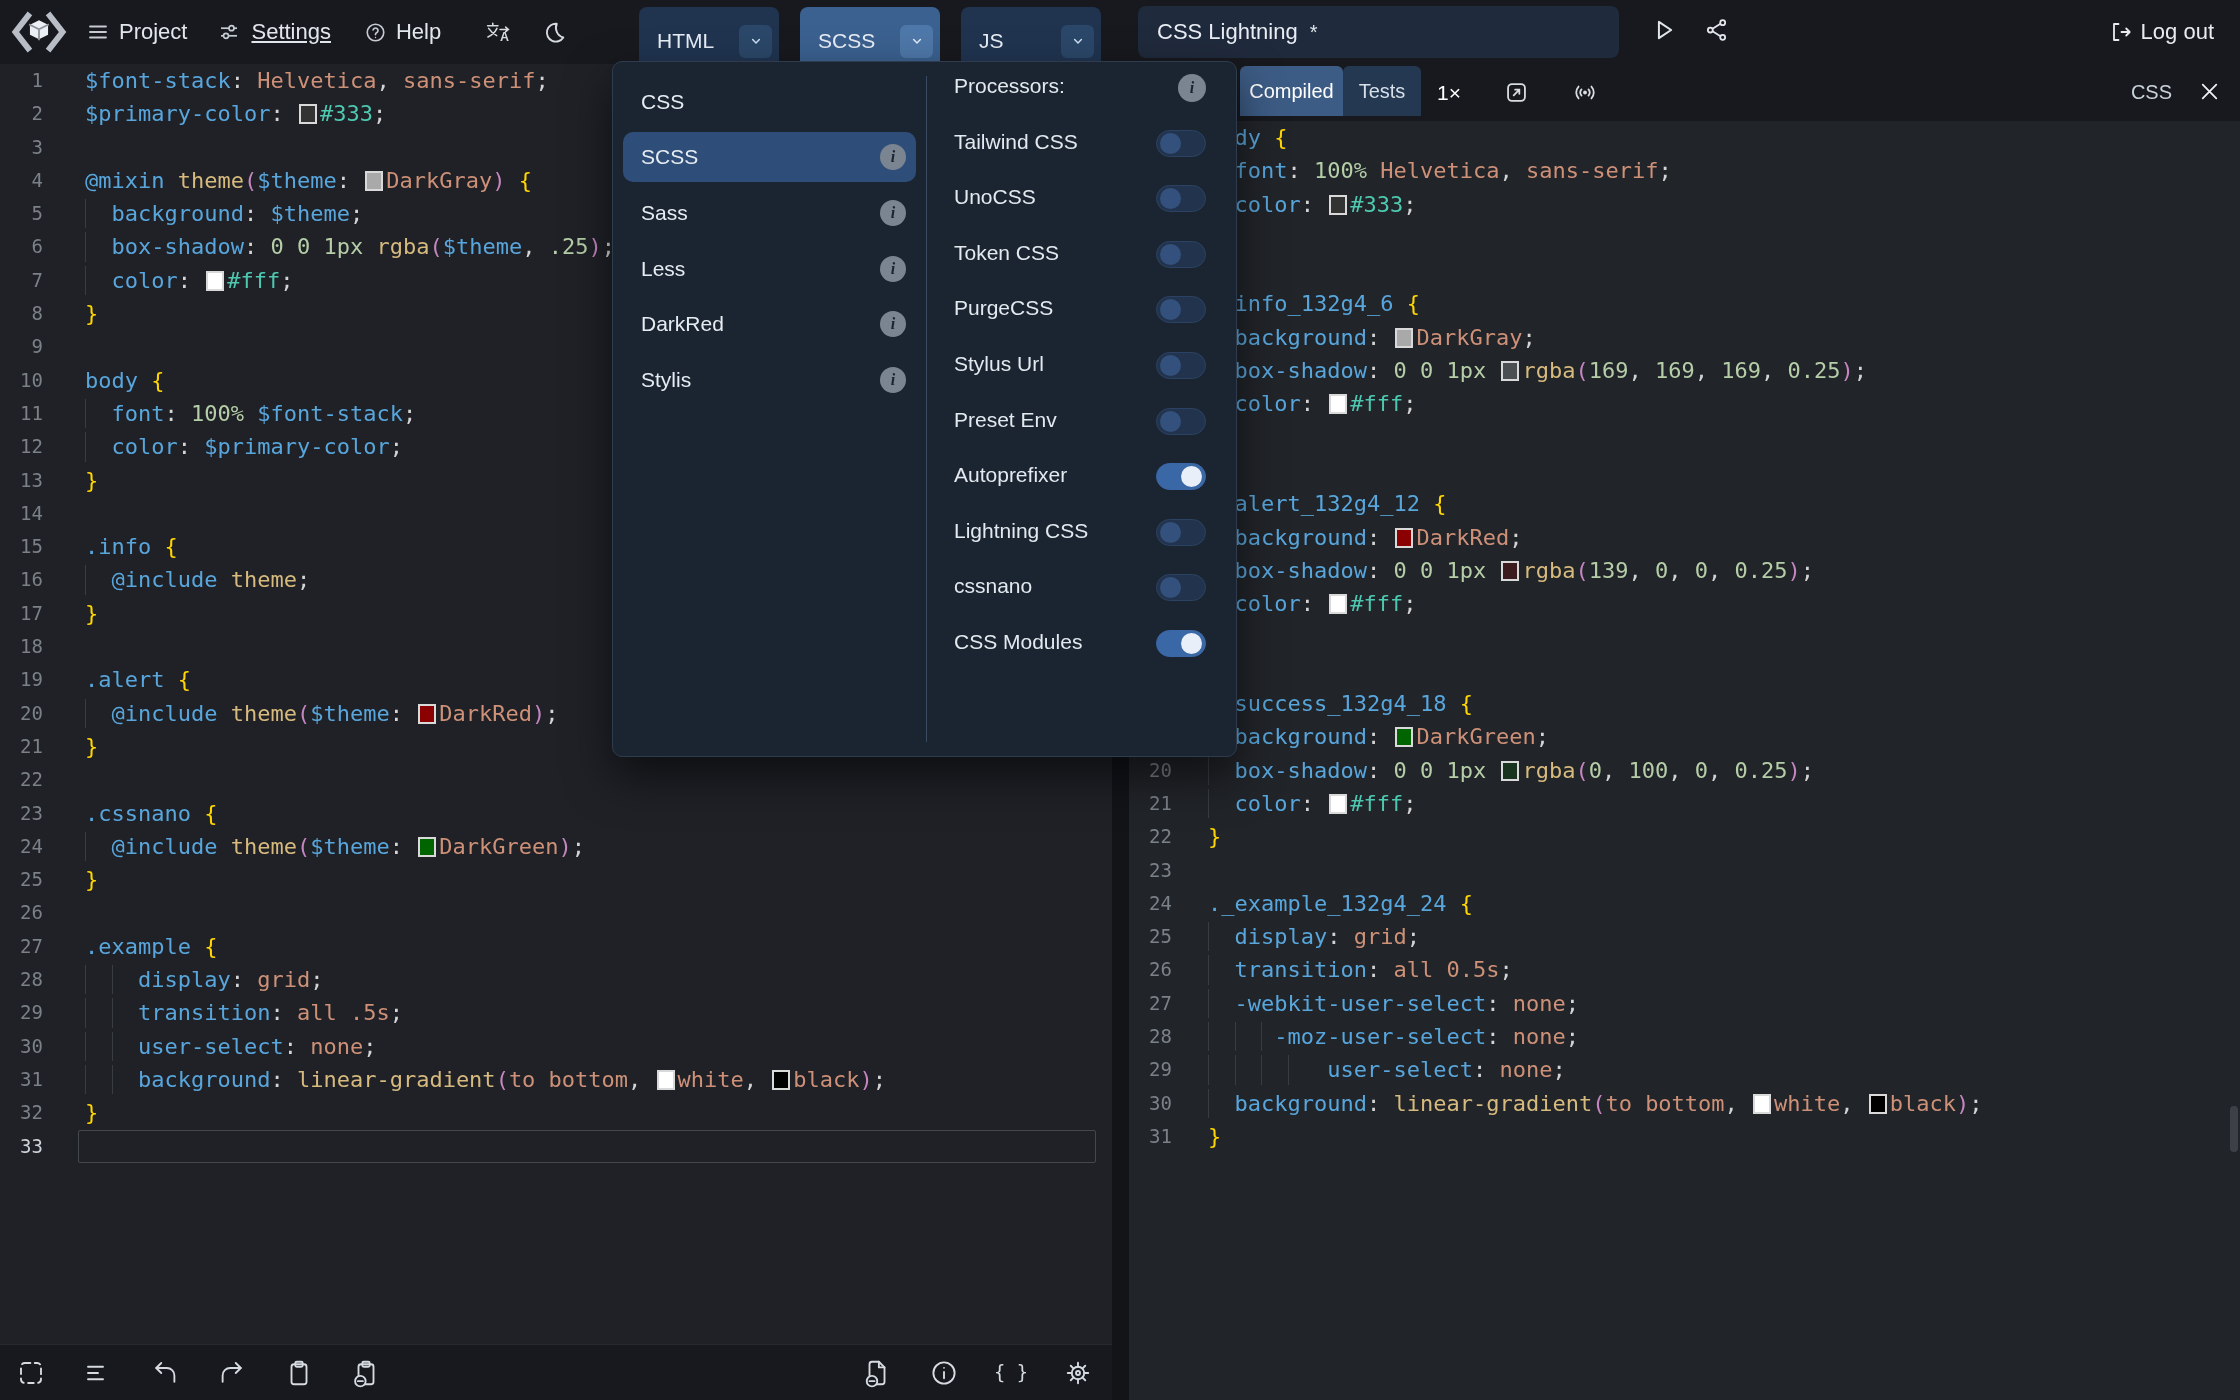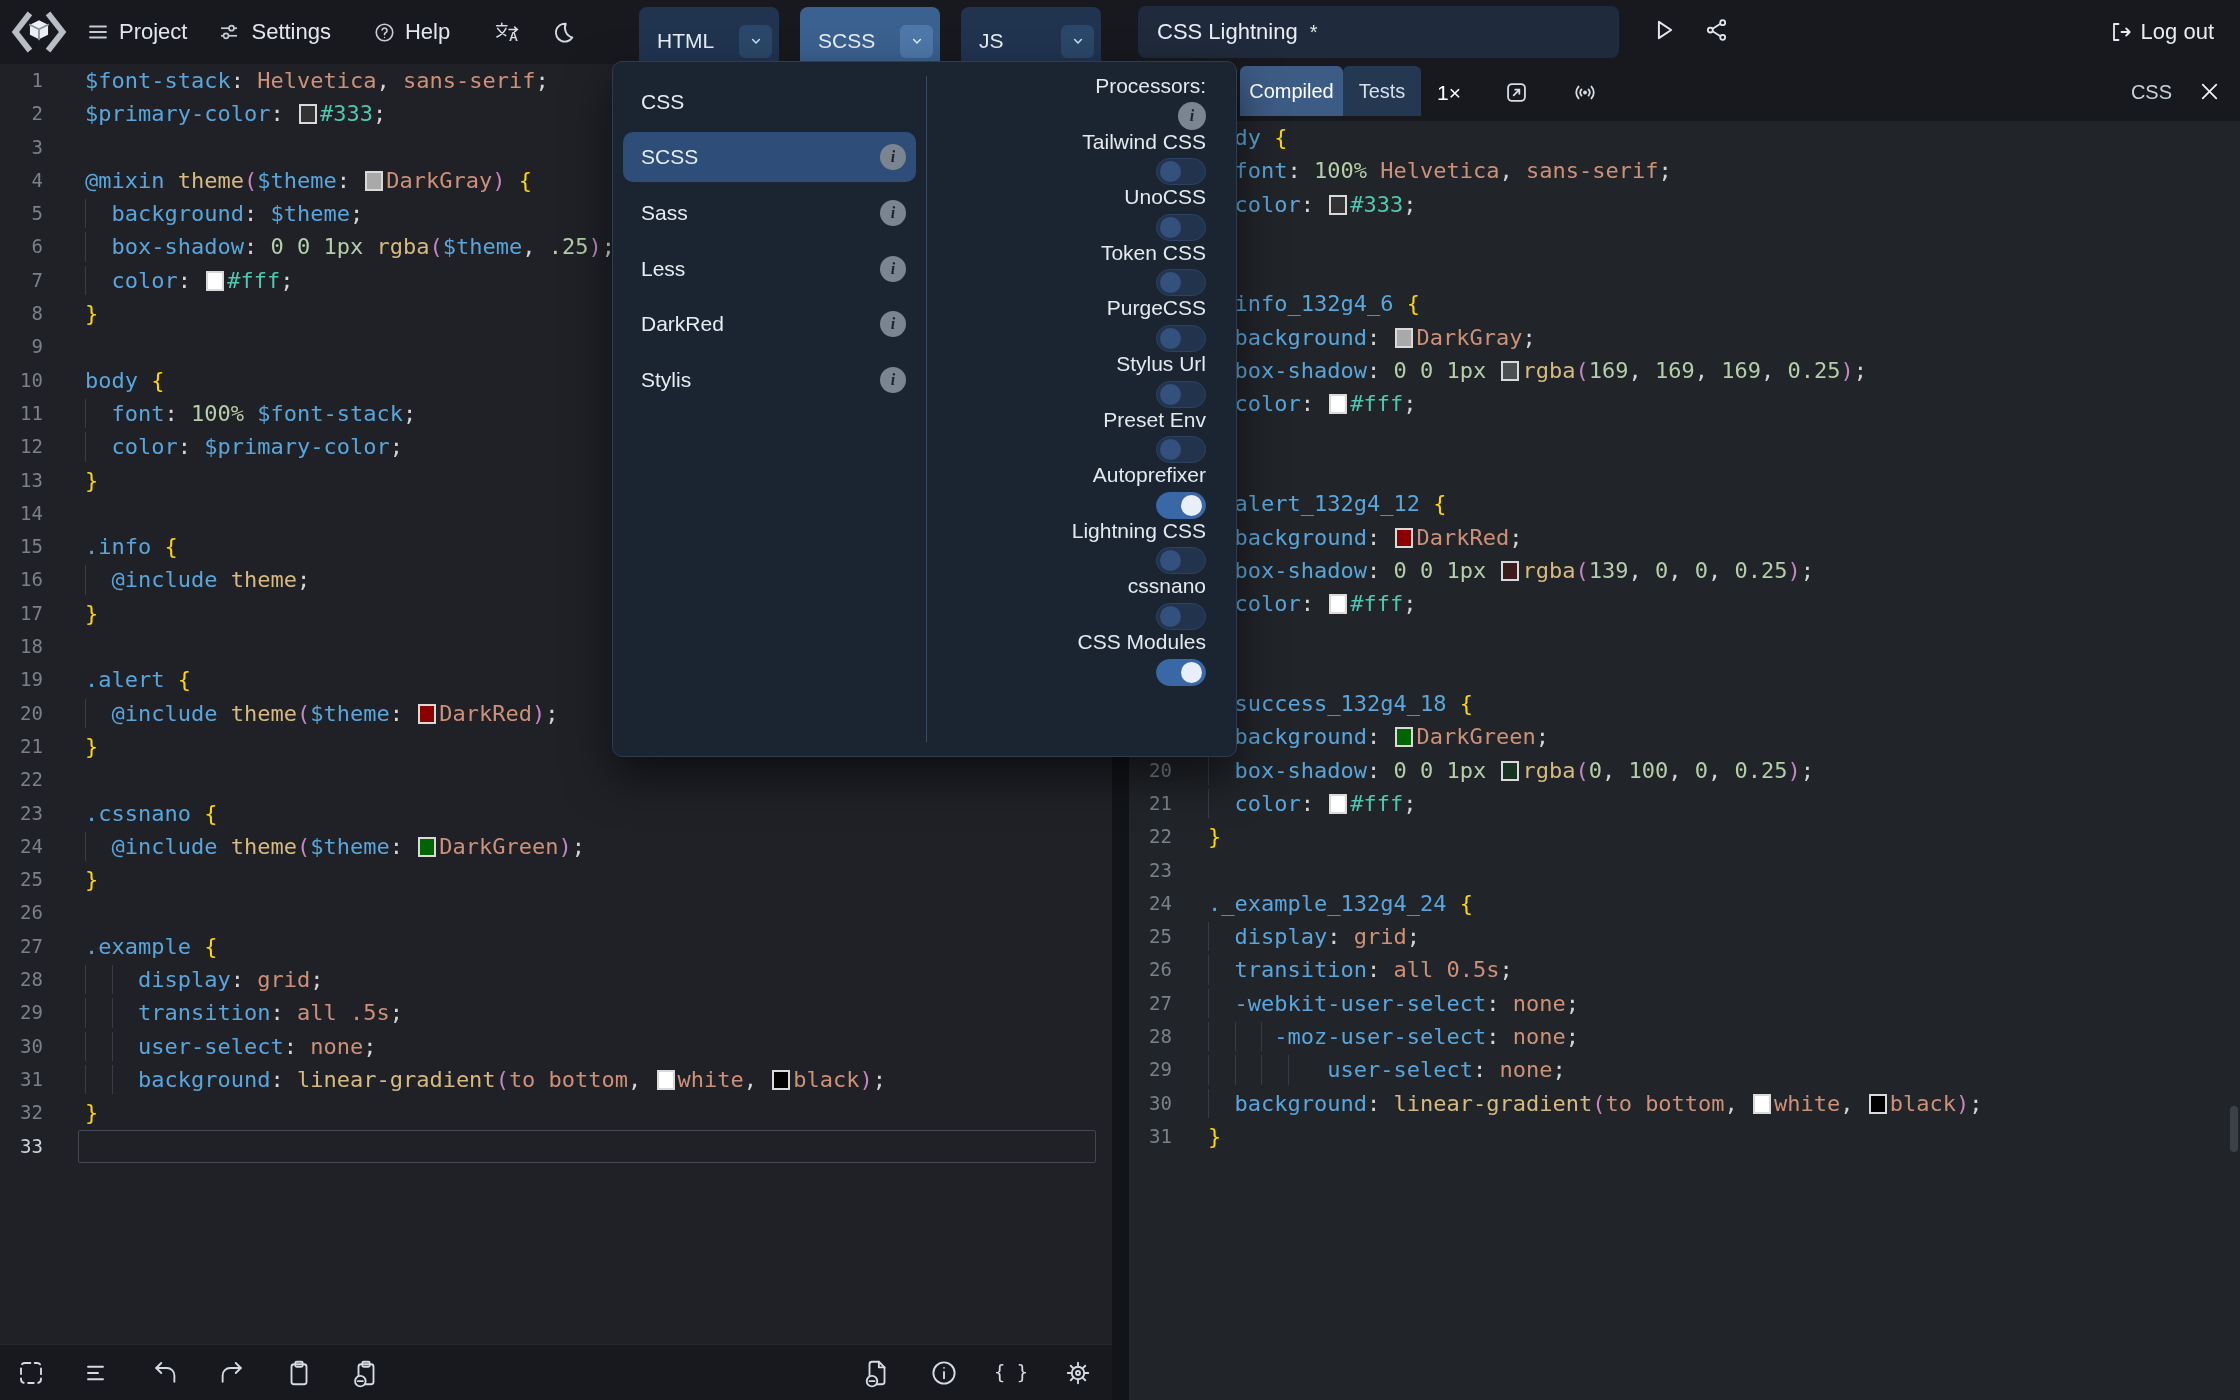--- a/index.html
+++ b/index.html
@@ -14,7 +14,7 @@
   .nav-item{display:flex;align-items:center;gap:9px;font-size:22px;color:#e2e7ed;cursor:pointer;}
   .nav-item .nicon{opacity:.92;}
   .mi-project{margin-right:29px;}
-  .mi-settings{margin-right:42px;}
+  .mi-settings{margin-right:33px;text-decoration:underline;}
   .mi-help{margin-right:44px;}
   .icon-btn{background:none;border:none;padding:0;cursor:pointer;color:#d5dbe1;}
   .translate-btn{margin-right:30px;}

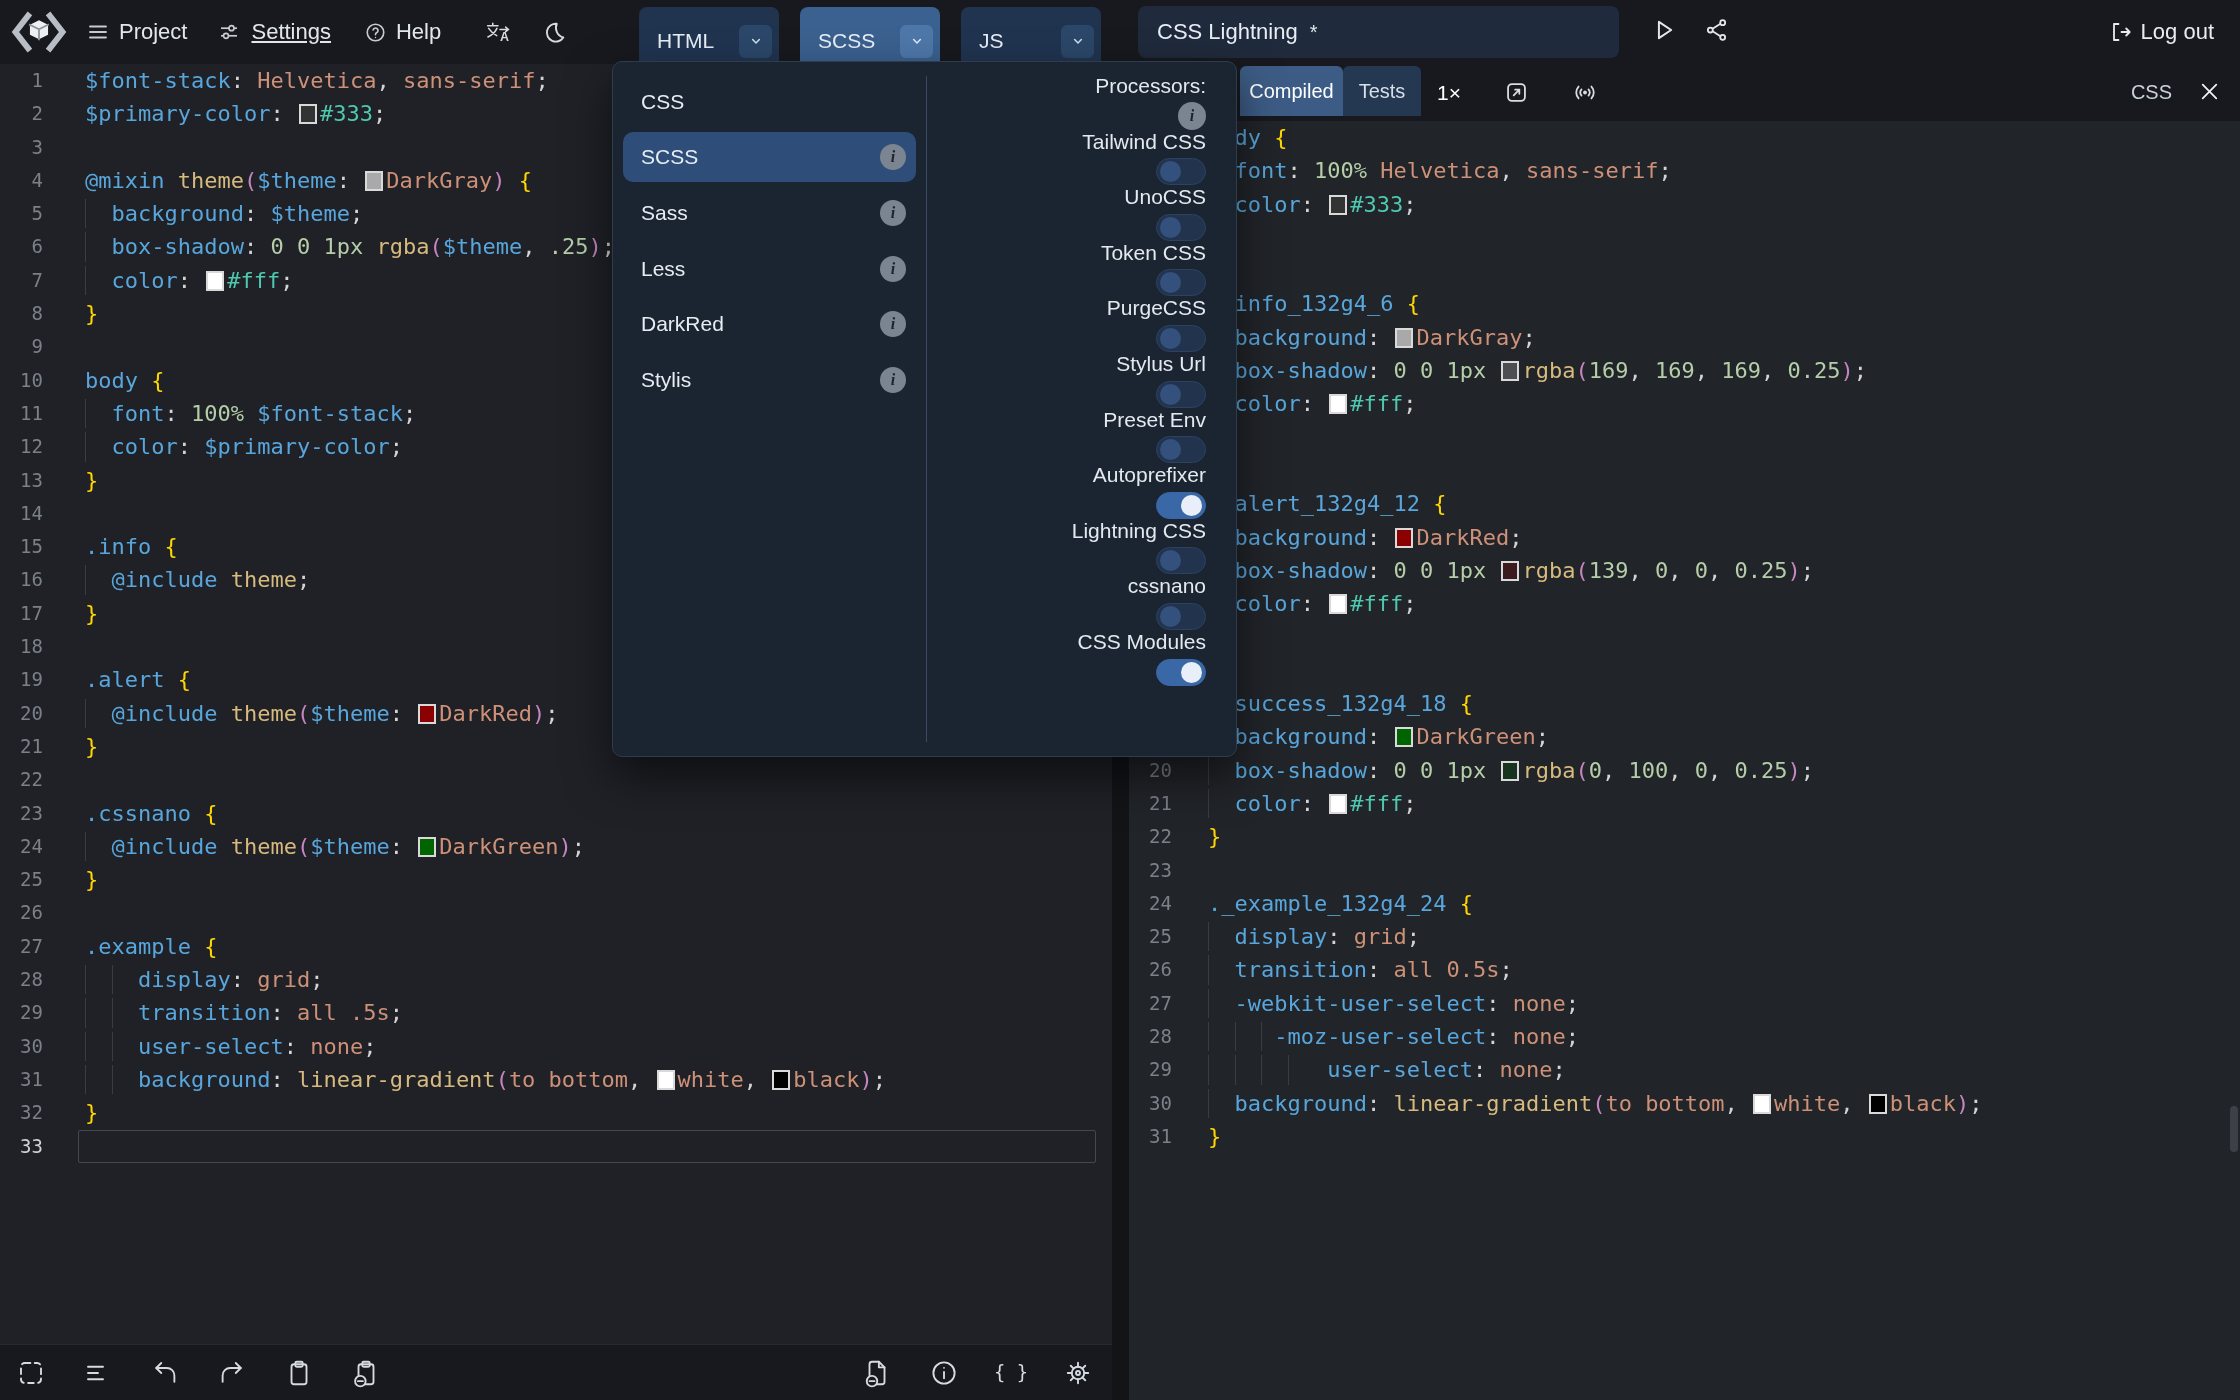--- a/index.html
+++ b/index.html
@@ -68,7 +68,7 @@
   .dd-row.selected{background:#2e4d78;}
   .dd-divider{width:1px;background:#3a4b61;margin:14px 0;}
   .dd-right{flex:1;padding-top:12px;box-sizing:border-box;}
-  .pr-slot{height:55.6px;display:flex;align-items:flex-end;padding:0 30px 0 27px;box-sizing:border-box;flex-direction:column;}
+  .pr-slot{height:55.6px;display:flex;align-items:flex-start;padding:0 30px 0 27px;box-sizing:border-box;}
   .pr-slot .lbl{flex:1;font-size:21px;color:#e3e9ef;}
   .info-dot{width:26px;height:26px;border-radius:50%;background:#7b8591;color:#1c2330;display:flex;align-items:center;justify-content:center;font-family:"Liberation Serif",serif;font-style:italic;font-weight:bold;font-size:16px;flex:none;cursor:pointer;}
   .toggle{width:50px;height:27px;border-radius:14px;background:#22344d;border:1px solid #2c4263;position:relative;flex:none;cursor:pointer;box-sizing:border-box;}

